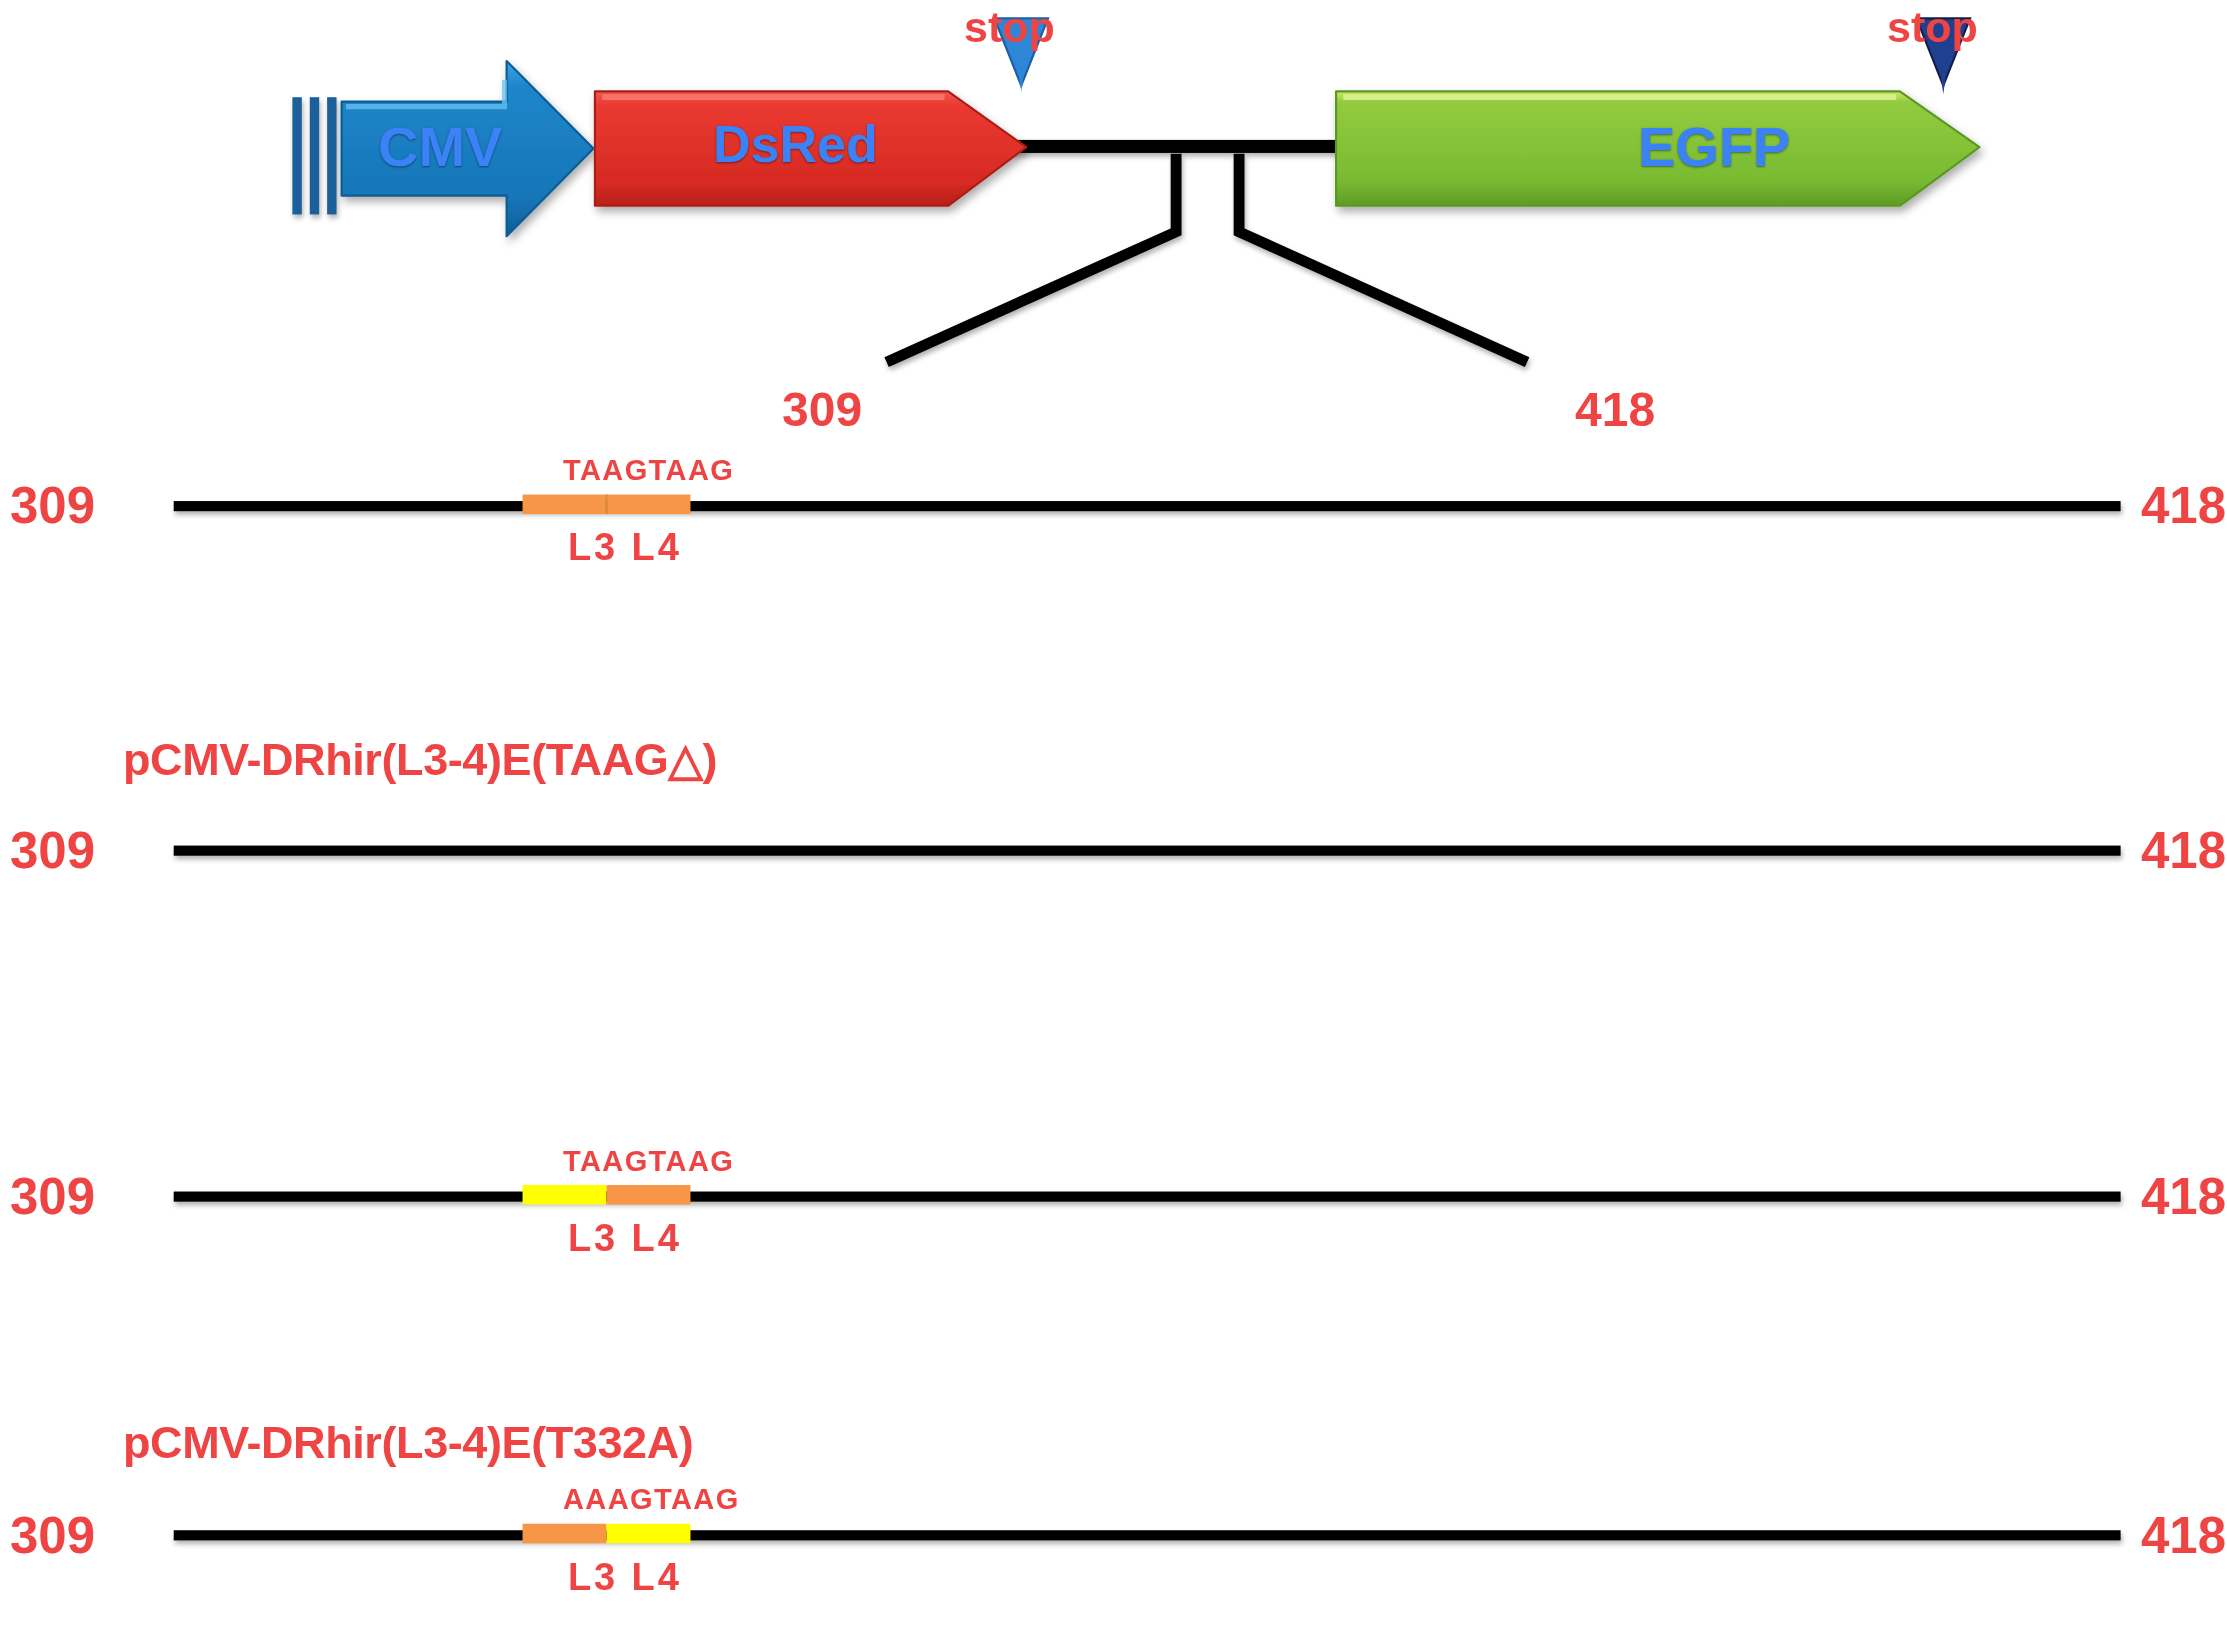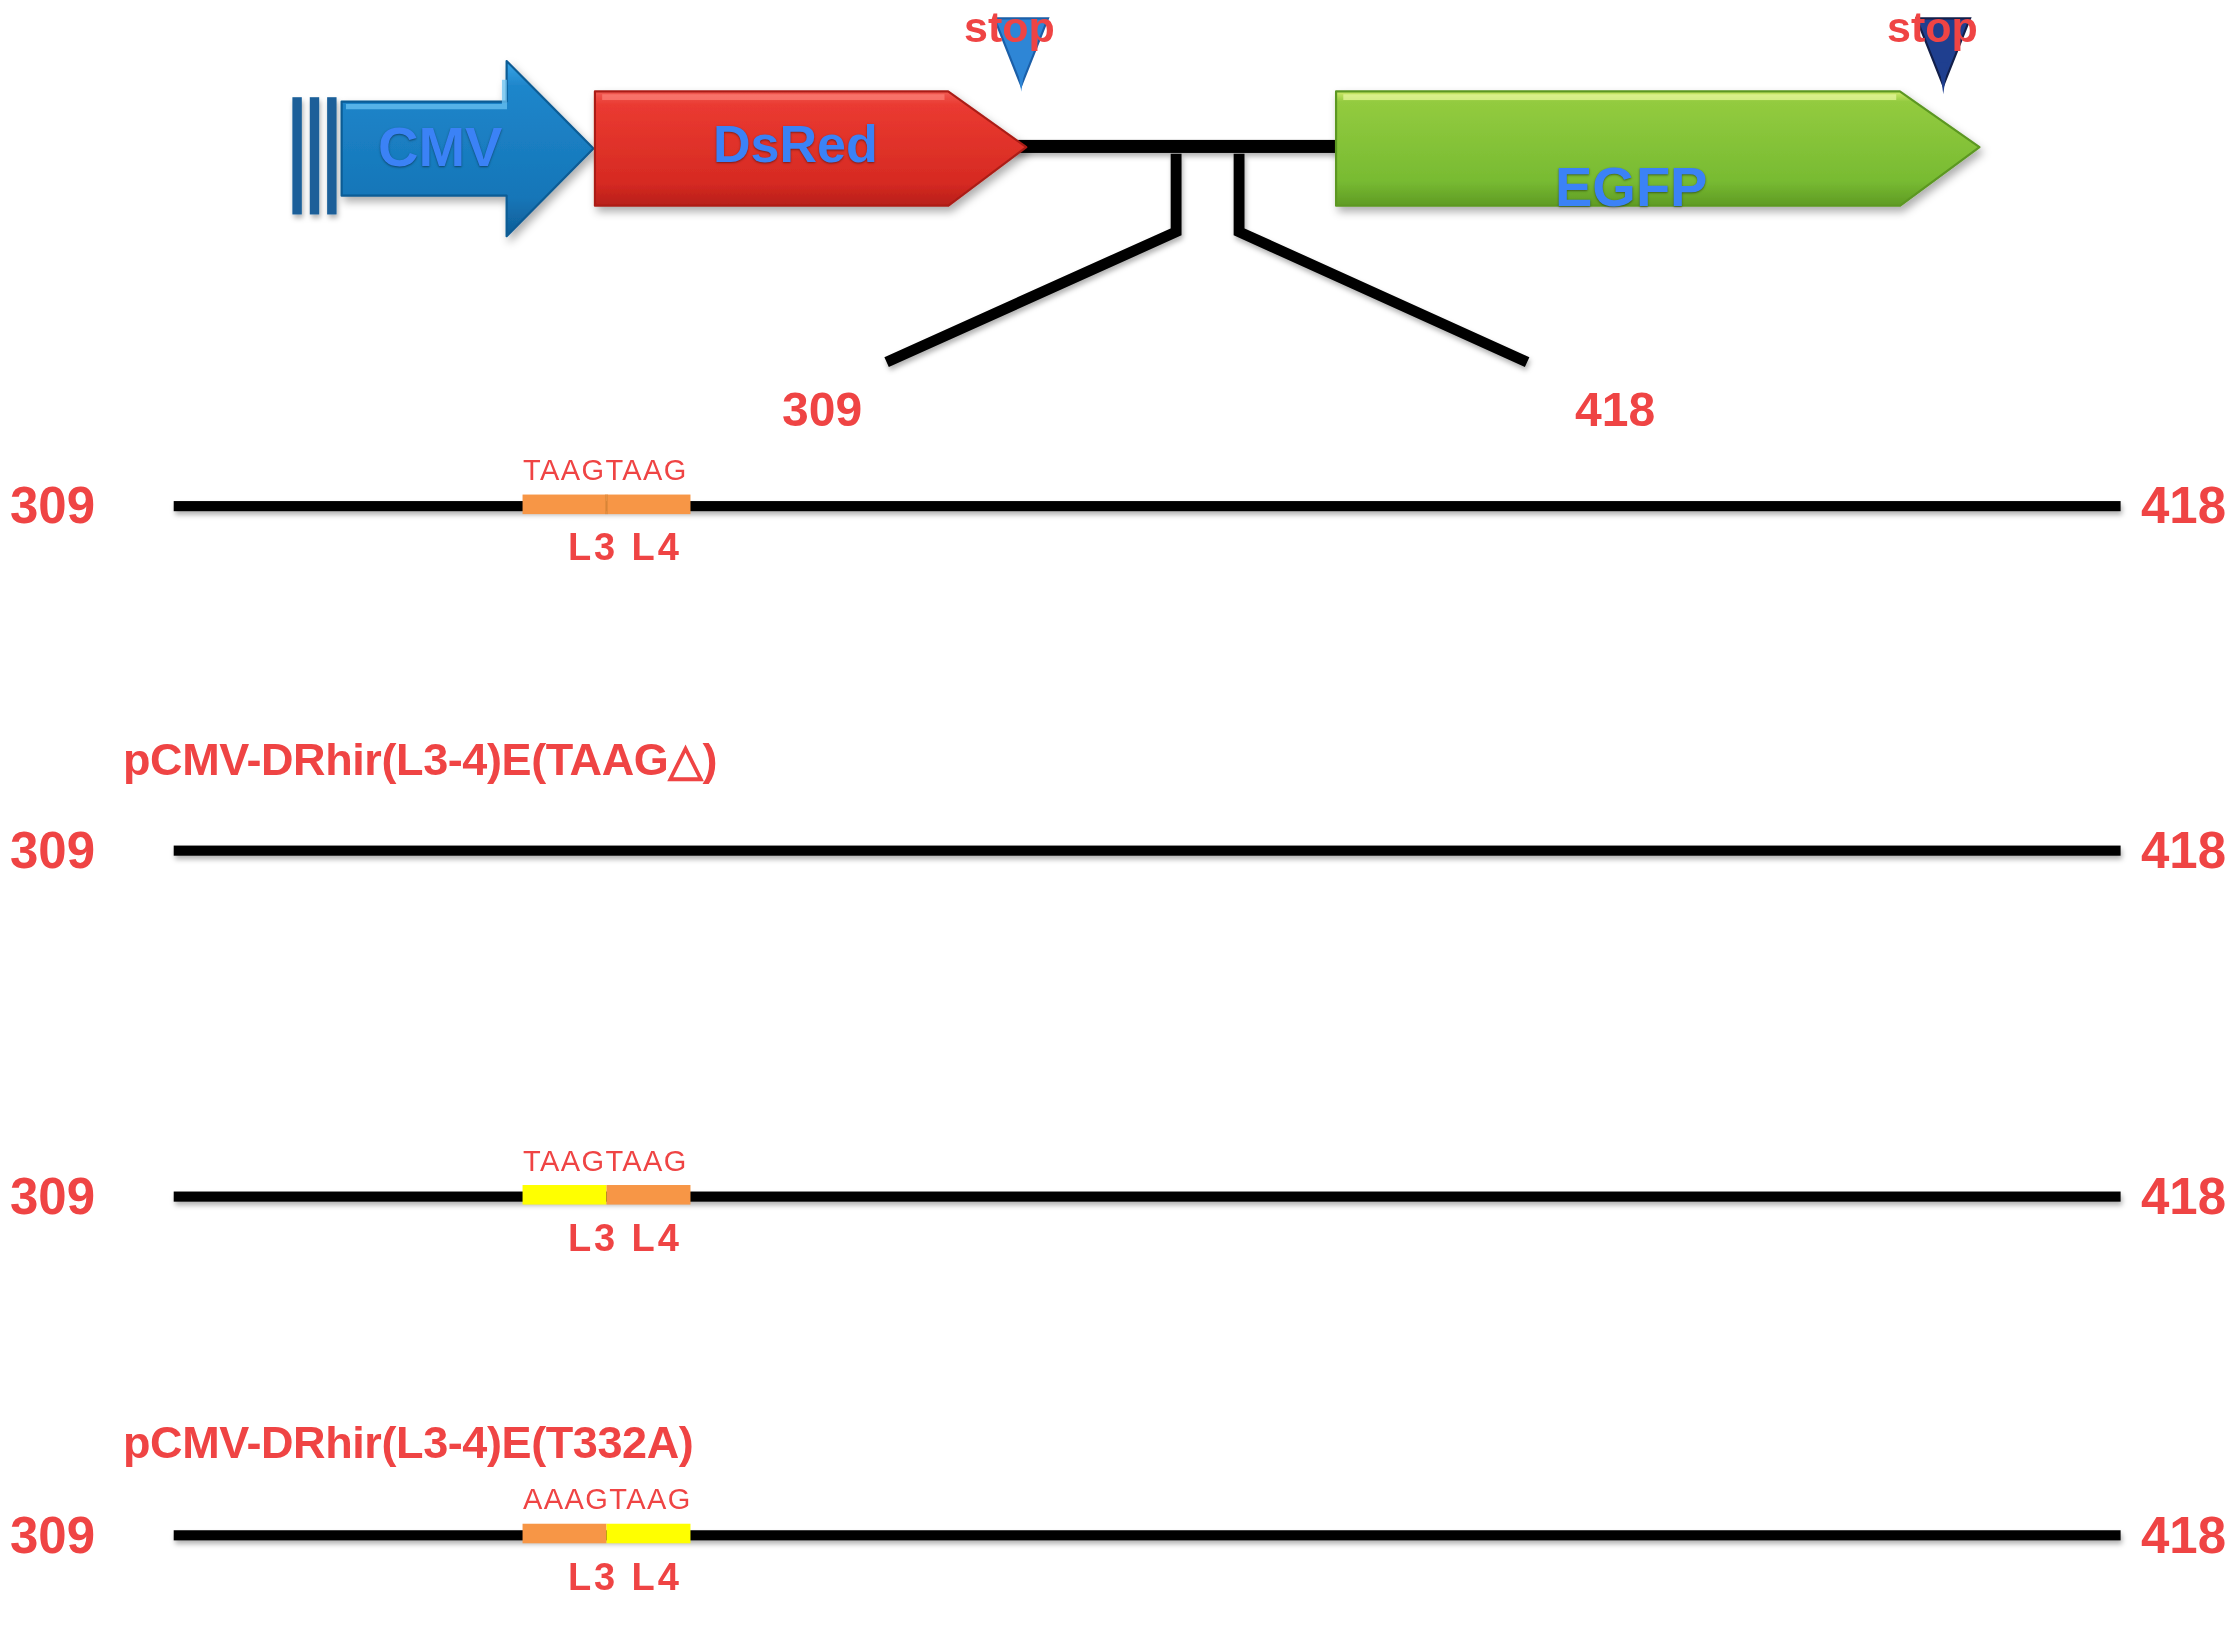--- a/index.html
+++ b/index.html
@@ -123,7 +123,7 @@
 
   <div class="arrowlabel" style="left:378px;top:114px;font-size:56px;">CMV</div>
   <div class="arrowlabel" style="left:713px;top:114px;font-size:52px;">DsRed</div>
-  <div class="arrowlabel" style="left:1555px;top:114px;font-size:56px;margin-top:40px;">EGFP</div>
+  <div class="arrowlabel" style="left:1638px;top:114px;font-size:56px;">EGFP</div>
 
   <div class="lbl stopword" style="left:964px;top:2.9px;">stop</div>
   <div class="lbl stopword" style="left:1887px;top:2.9px;">stop</div>

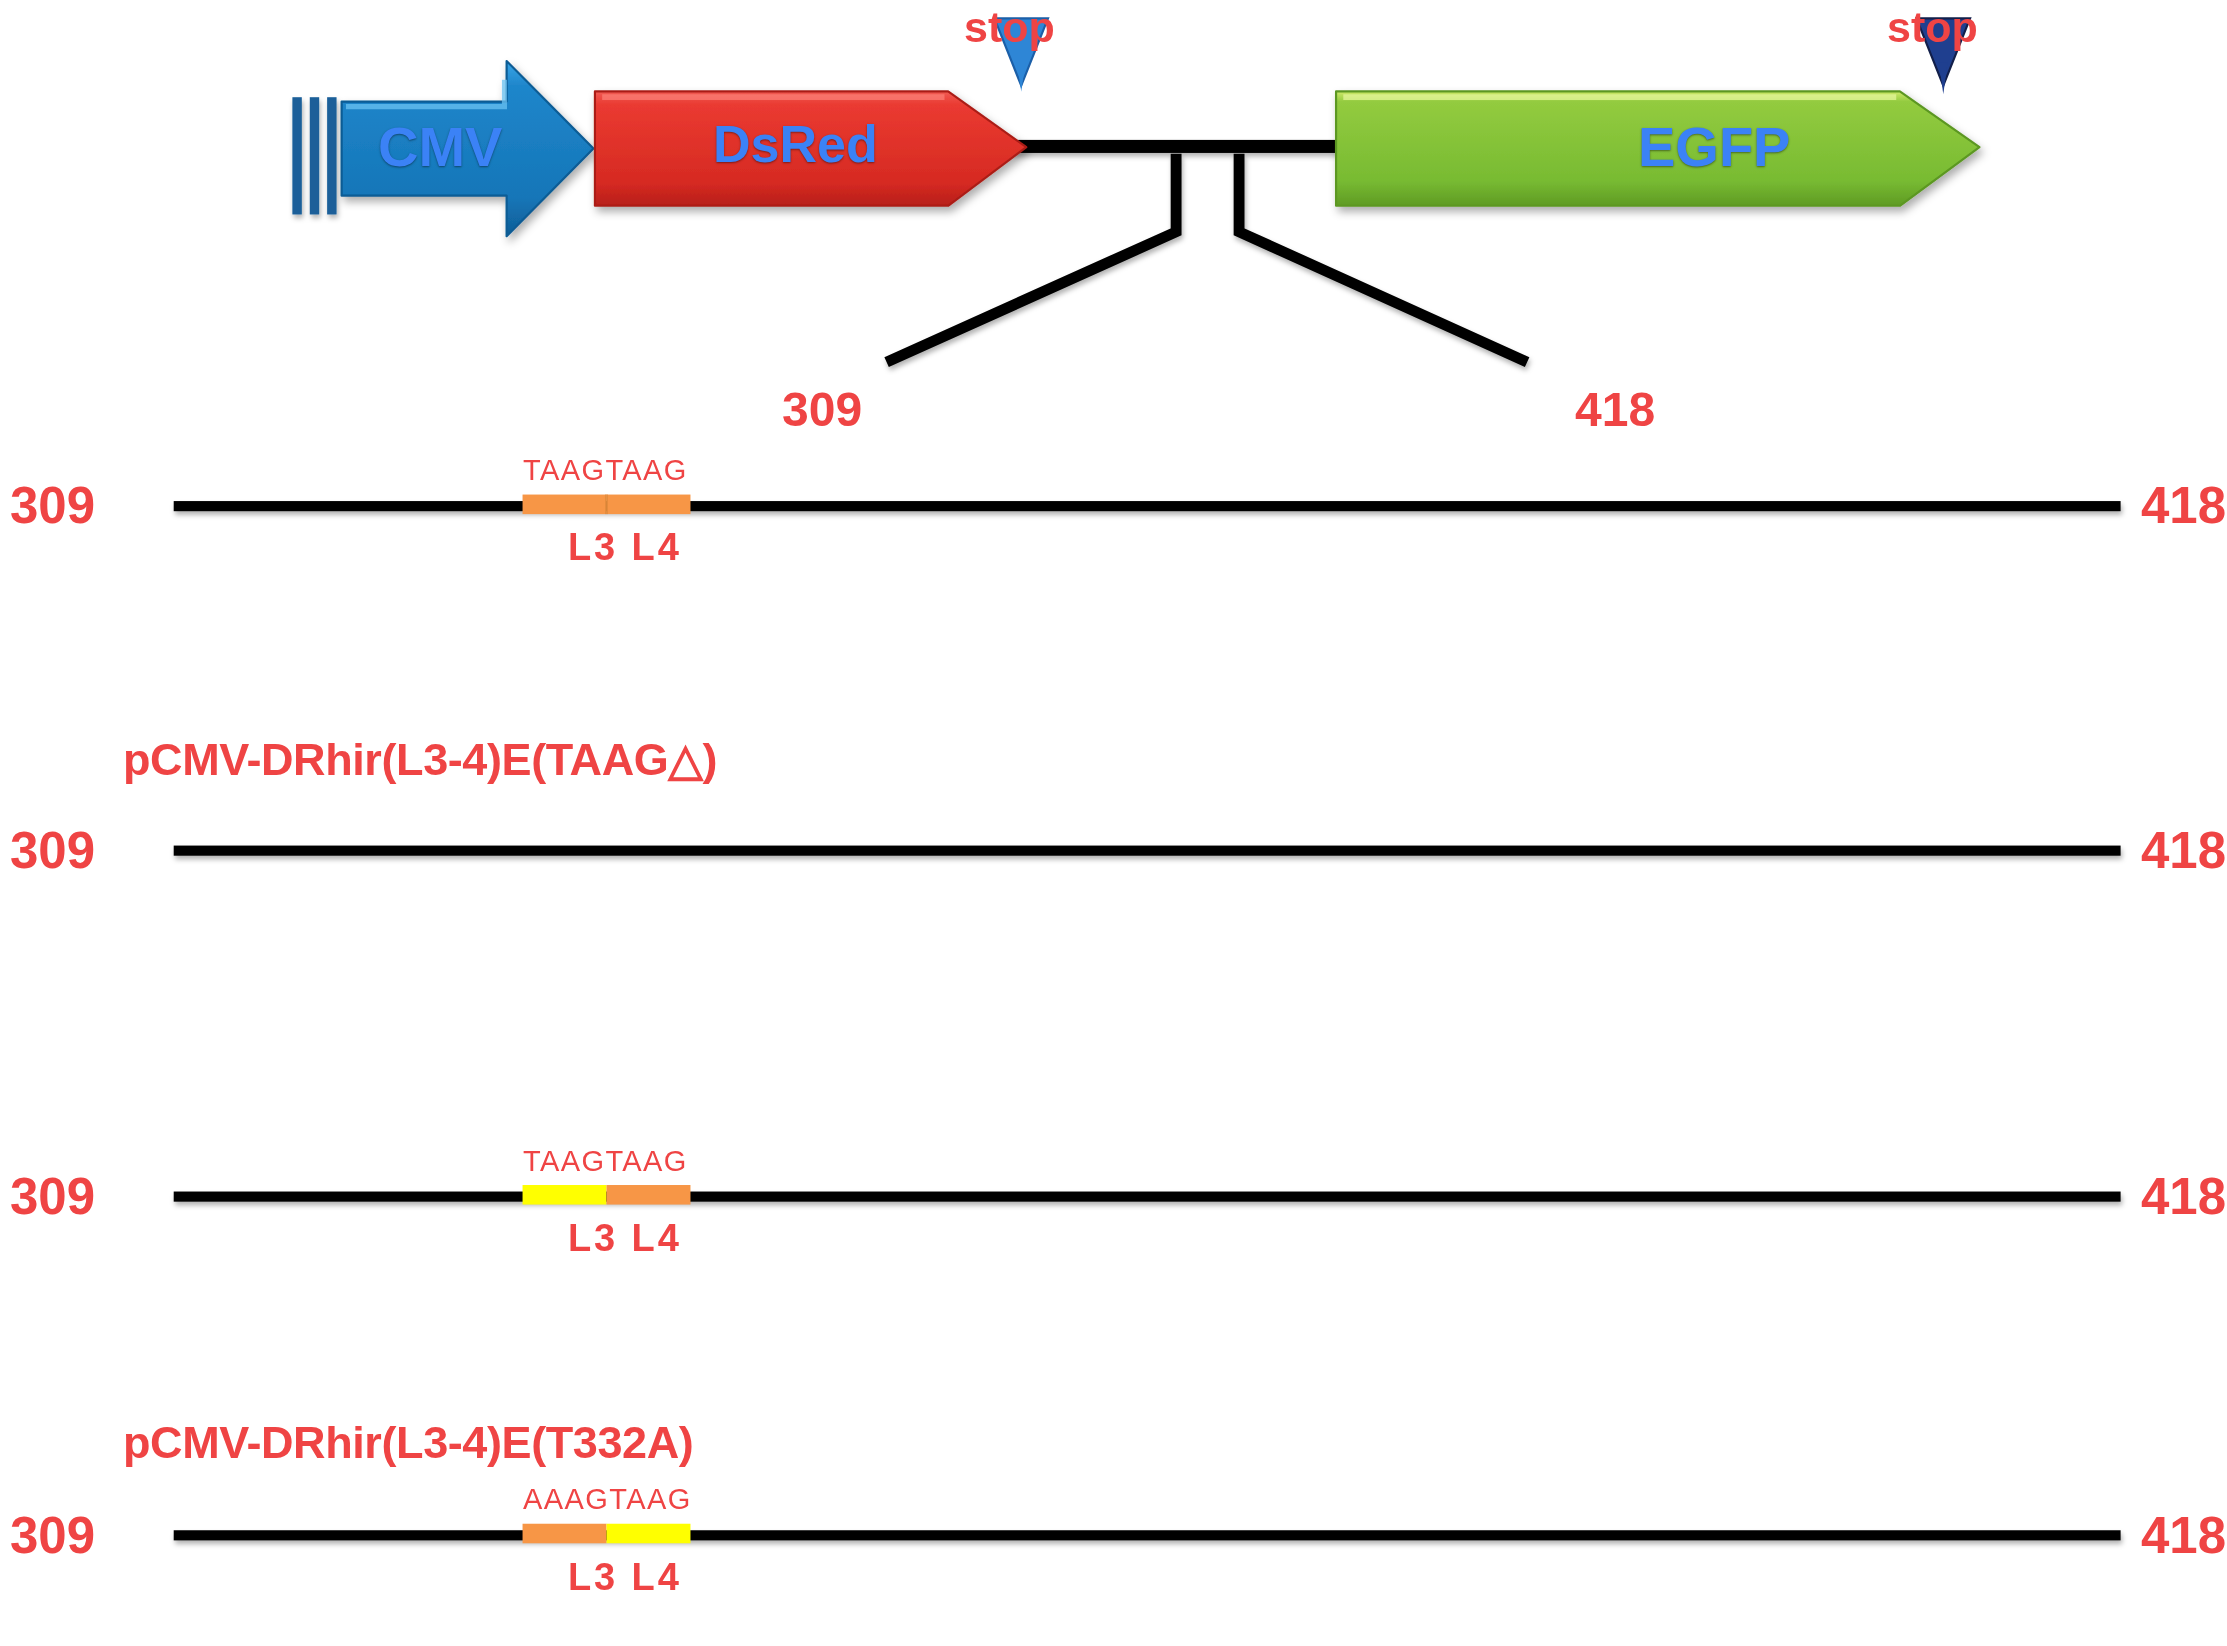--- a/index.html
+++ b/index.html
@@ -11,7 +11,7 @@
   .construct-name{font-size:45px;letter-spacing:-0.4px;}
   .coord{font-size:51px;}
   .coord-callout{font-size:48px;}
-  .seqtext{font-size:29px;font-weight:normal;letter-spacing:1.4px;}
+  .seqtext{font-size:29px;font-weight:bold;letter-spacing:1.4px;margin-left:40px;}
   .l3l4{font-size:38px;letter-spacing:2.9px;margin-left:25px;}
   .stopword{font-size:43px;font-weight:bold;}
   .arrowlabel{position:absolute;color:#3b82f6;font-weight:bold;

